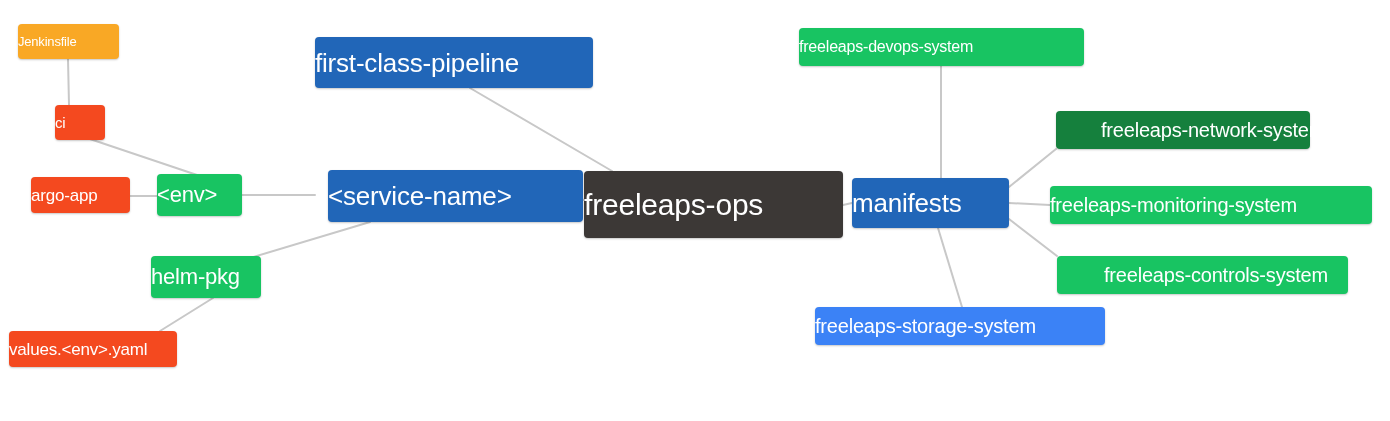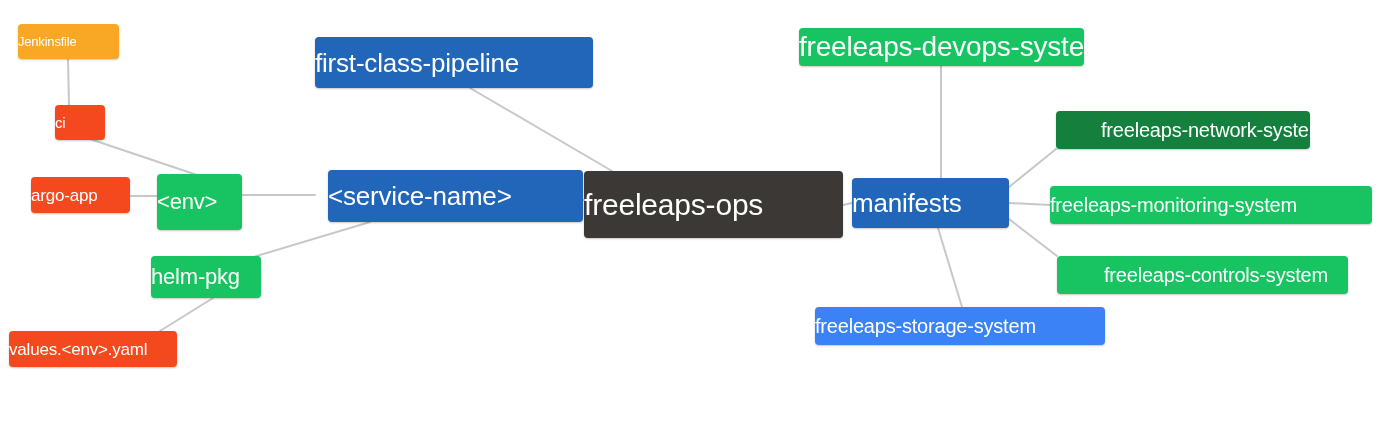--- a/index.html
+++ b/index.html
@@ -98,7 +98,7 @@
       <div class="node" style="left: 852px; top: 178px; width: 157px; height: 50px; background: rgb(33, 102, 184); font-size: 26px;">
         <span class="node-label">manifests</span>
       </div>
-      <div class="node" style="left: 799px; top: 28px; width: 285px; height: 38px; background: rgb(24, 196, 98); font-size: 28px;">
+      <div class="node" style="left: 799px; top: 28px; width: 285px; height: 38px; background: rgb(24, 196, 98); font-size: 16px;">
         <span class="node-label">freeleaps-devops-system</span>
       </div>
       <div class="node" style="left: 1056px; top: 111px; width: 254px; height: 38px; background: #15803d; font-size: 20px; padding-left: 45px;">

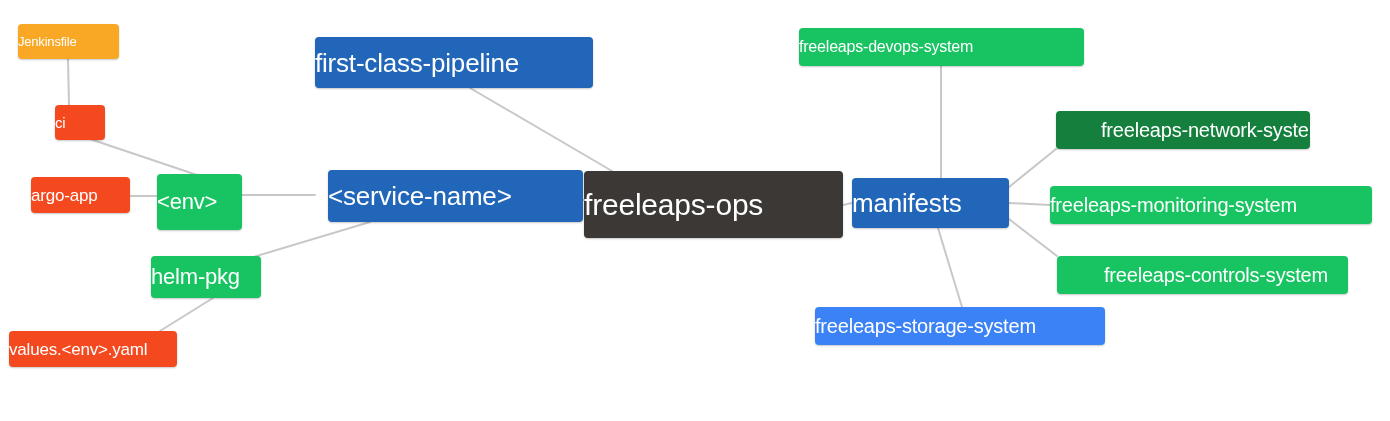--- a/index.html
+++ b/index.html
@@ -77,7 +77,7 @@
       <div class="node" style="left: 31px; top: 177px; width: 99px; height: 36px; background: rgb(244, 73, 31); font-size: 17px;">
         <span class="node-label">argo-app</span>
       </div>
-      <div class="node" style="left: 157px; top: 174px; width: 85px; height: 56px; background: rgb(24, 196, 98); font-size: 22px;">
+      <div class="node" style="left: 157px; top: 174px; width: 85px; height: 42px; background: rgb(24, 196, 98); font-size: 22px;">
         <span class="node-label">&lt;env&gt;</span>
       </div>
       <div class="node" style="left: 9px; top: 331px; width: 168px; height: 36px; background: rgb(244, 73, 31); font-size: 17px;">

